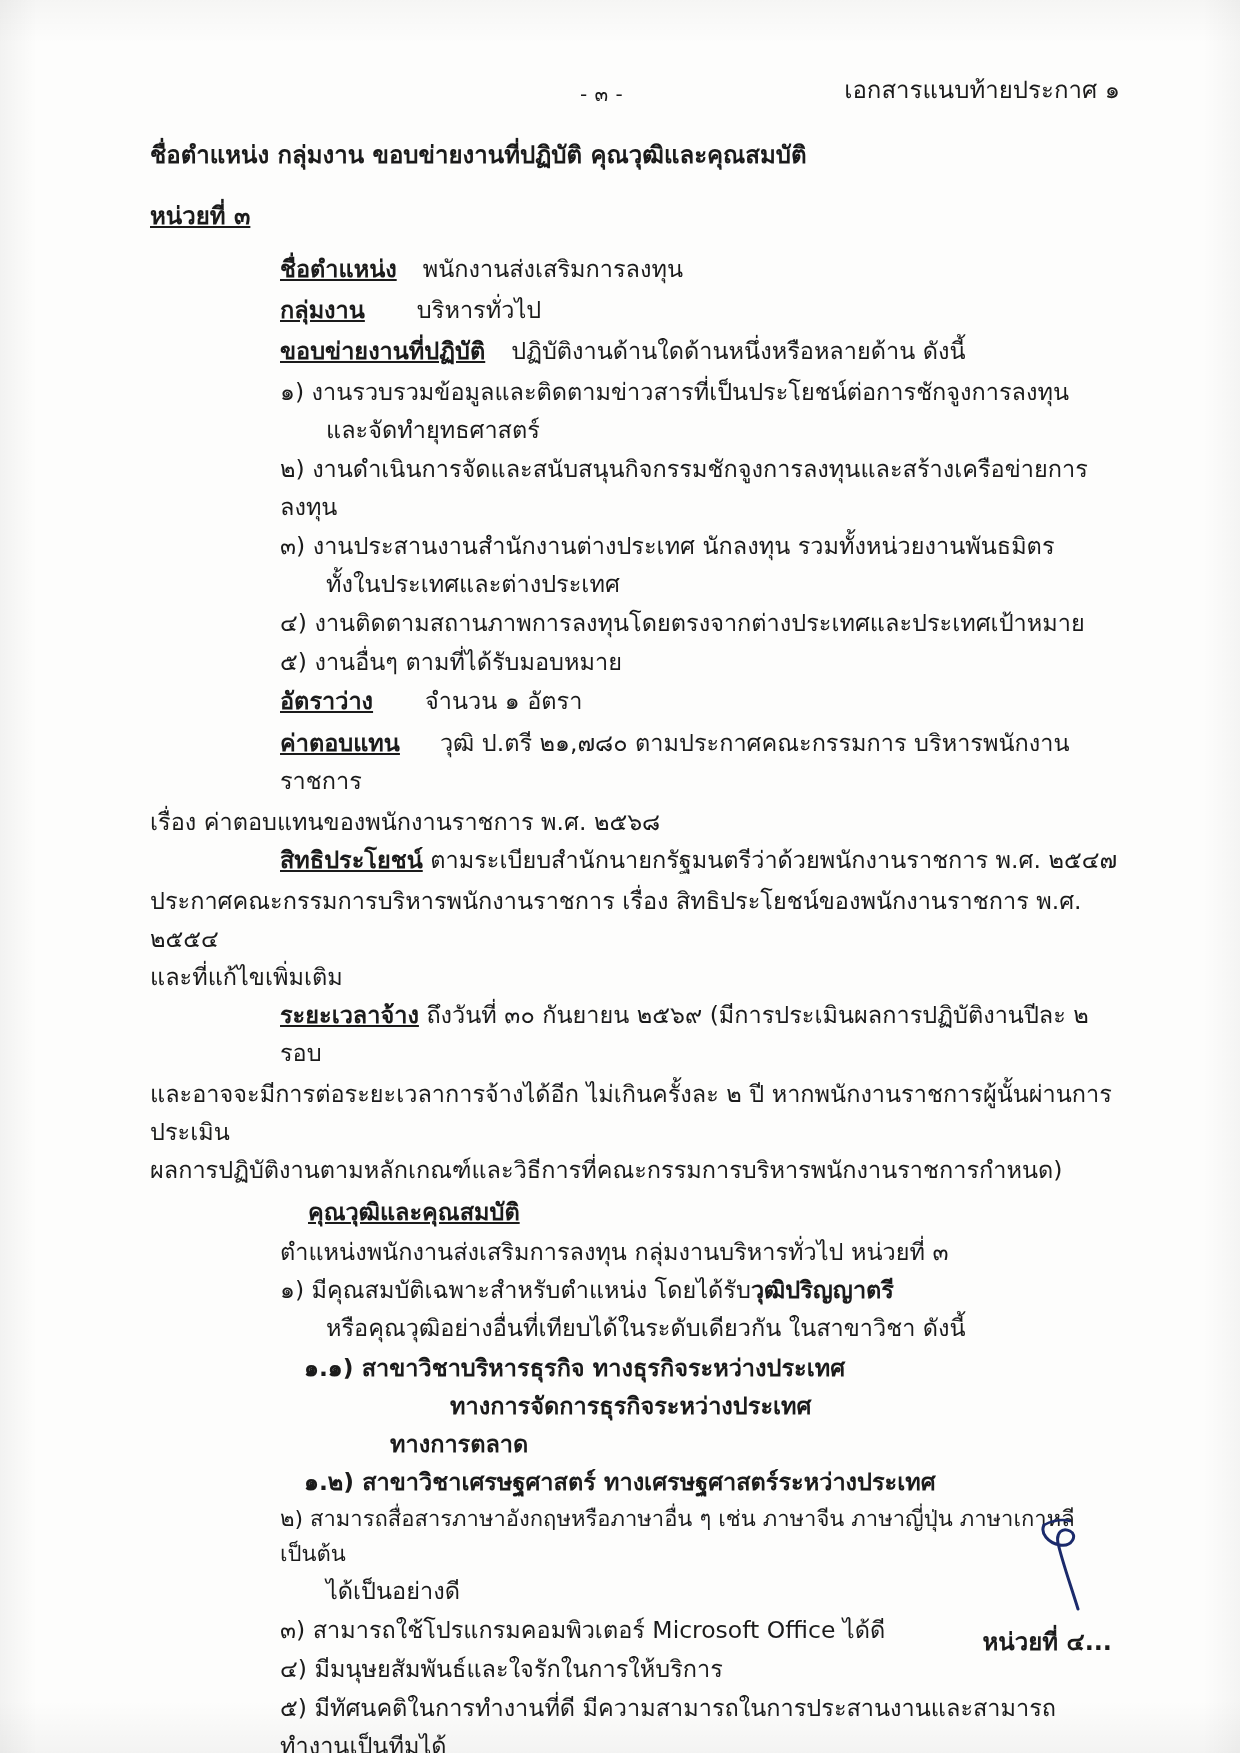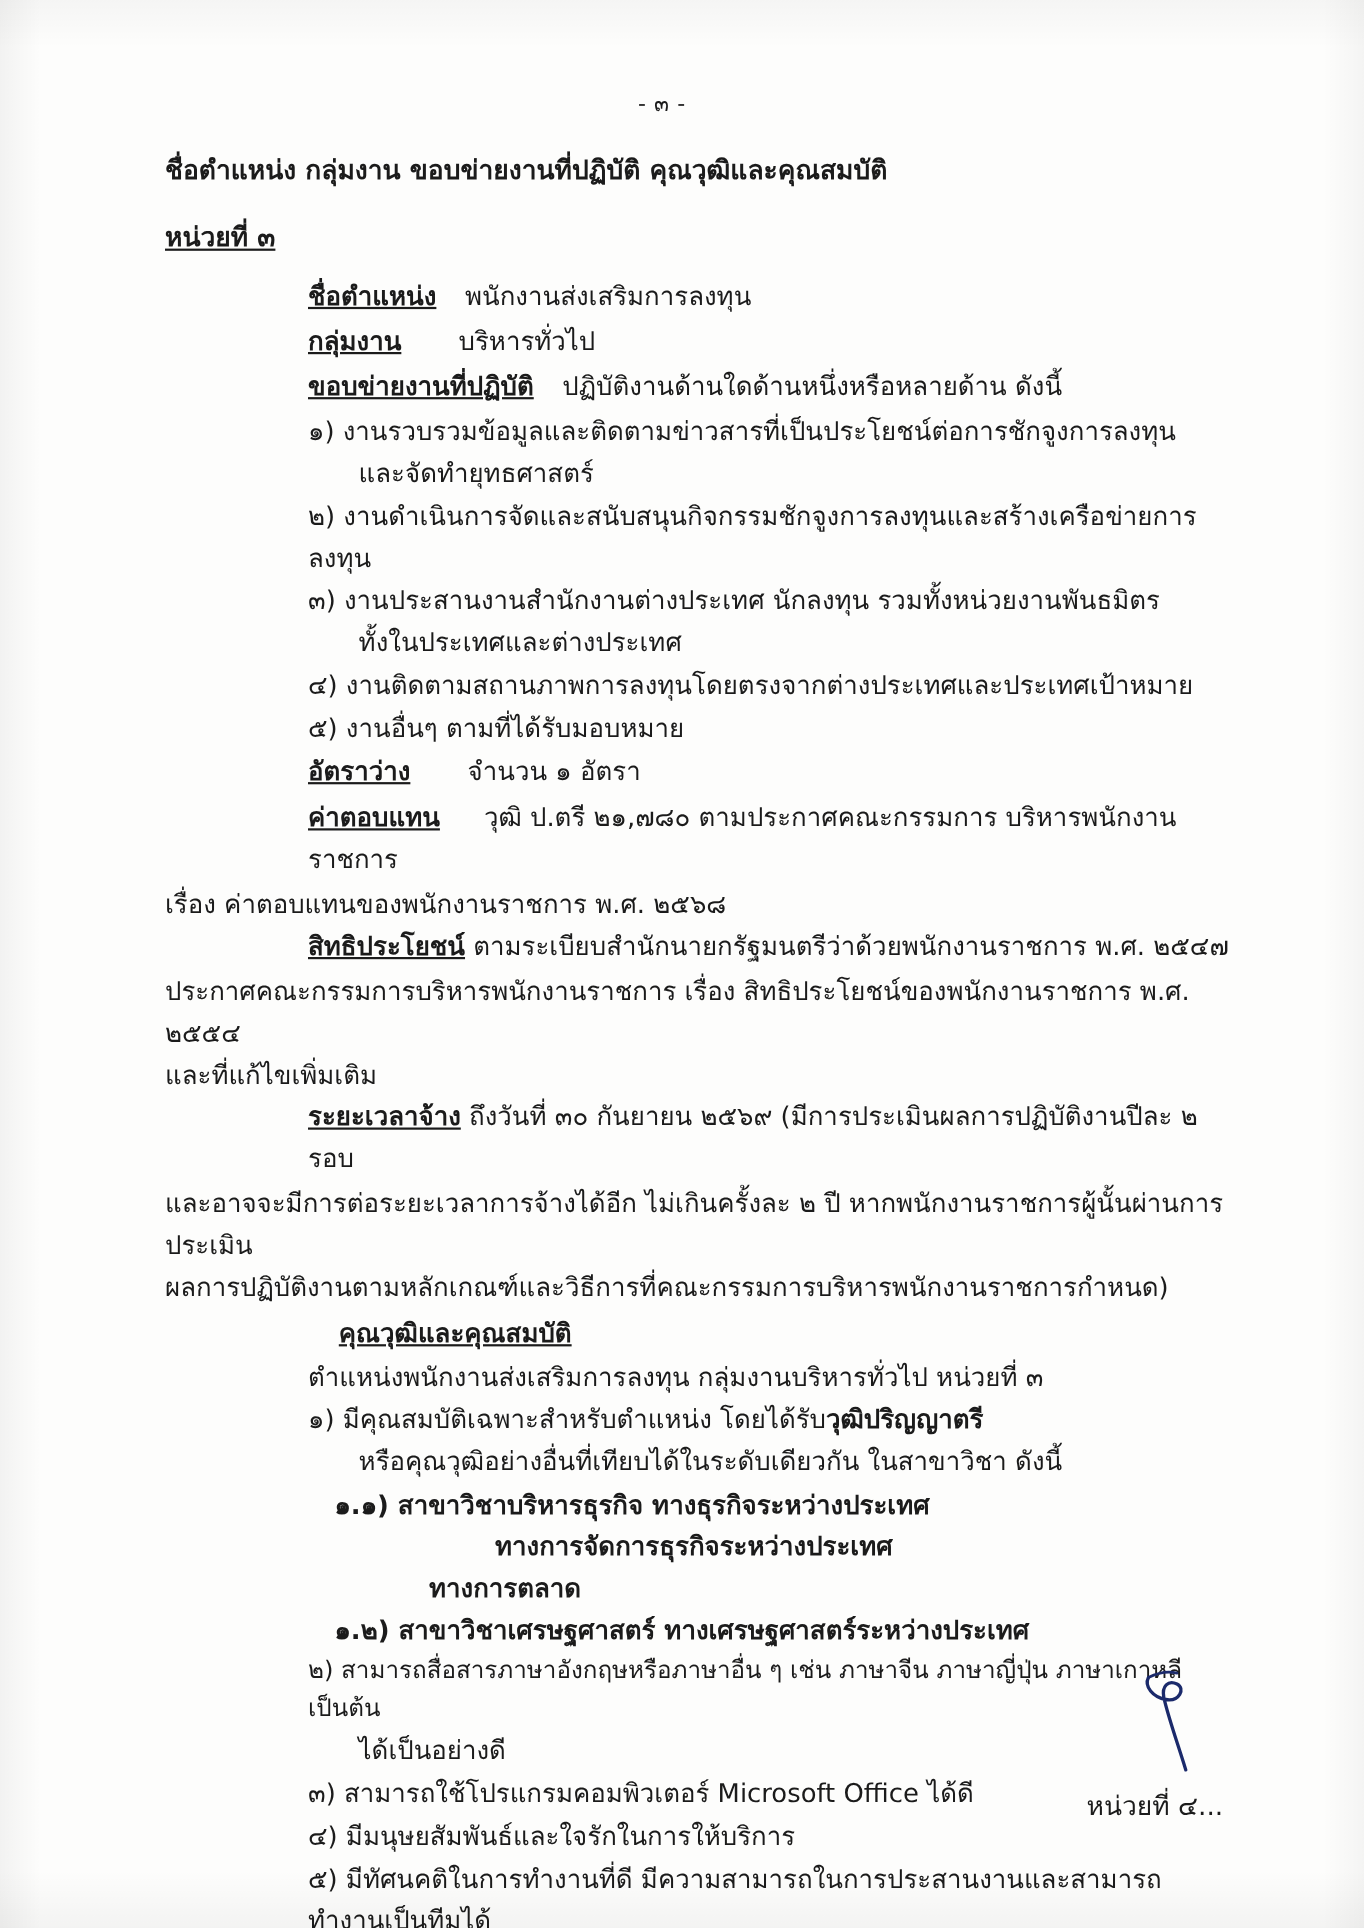--- a/index.html
+++ b/index.html
@@ -139,6 +139,7 @@
 
   <div class="header-row">
     <div class="page-number">- ๓ -</div>
+    <div class="attachment-label">เอกสารแนบท้ายประกาศ ๑</div>
   </div>
 
   <div class="doc-body">

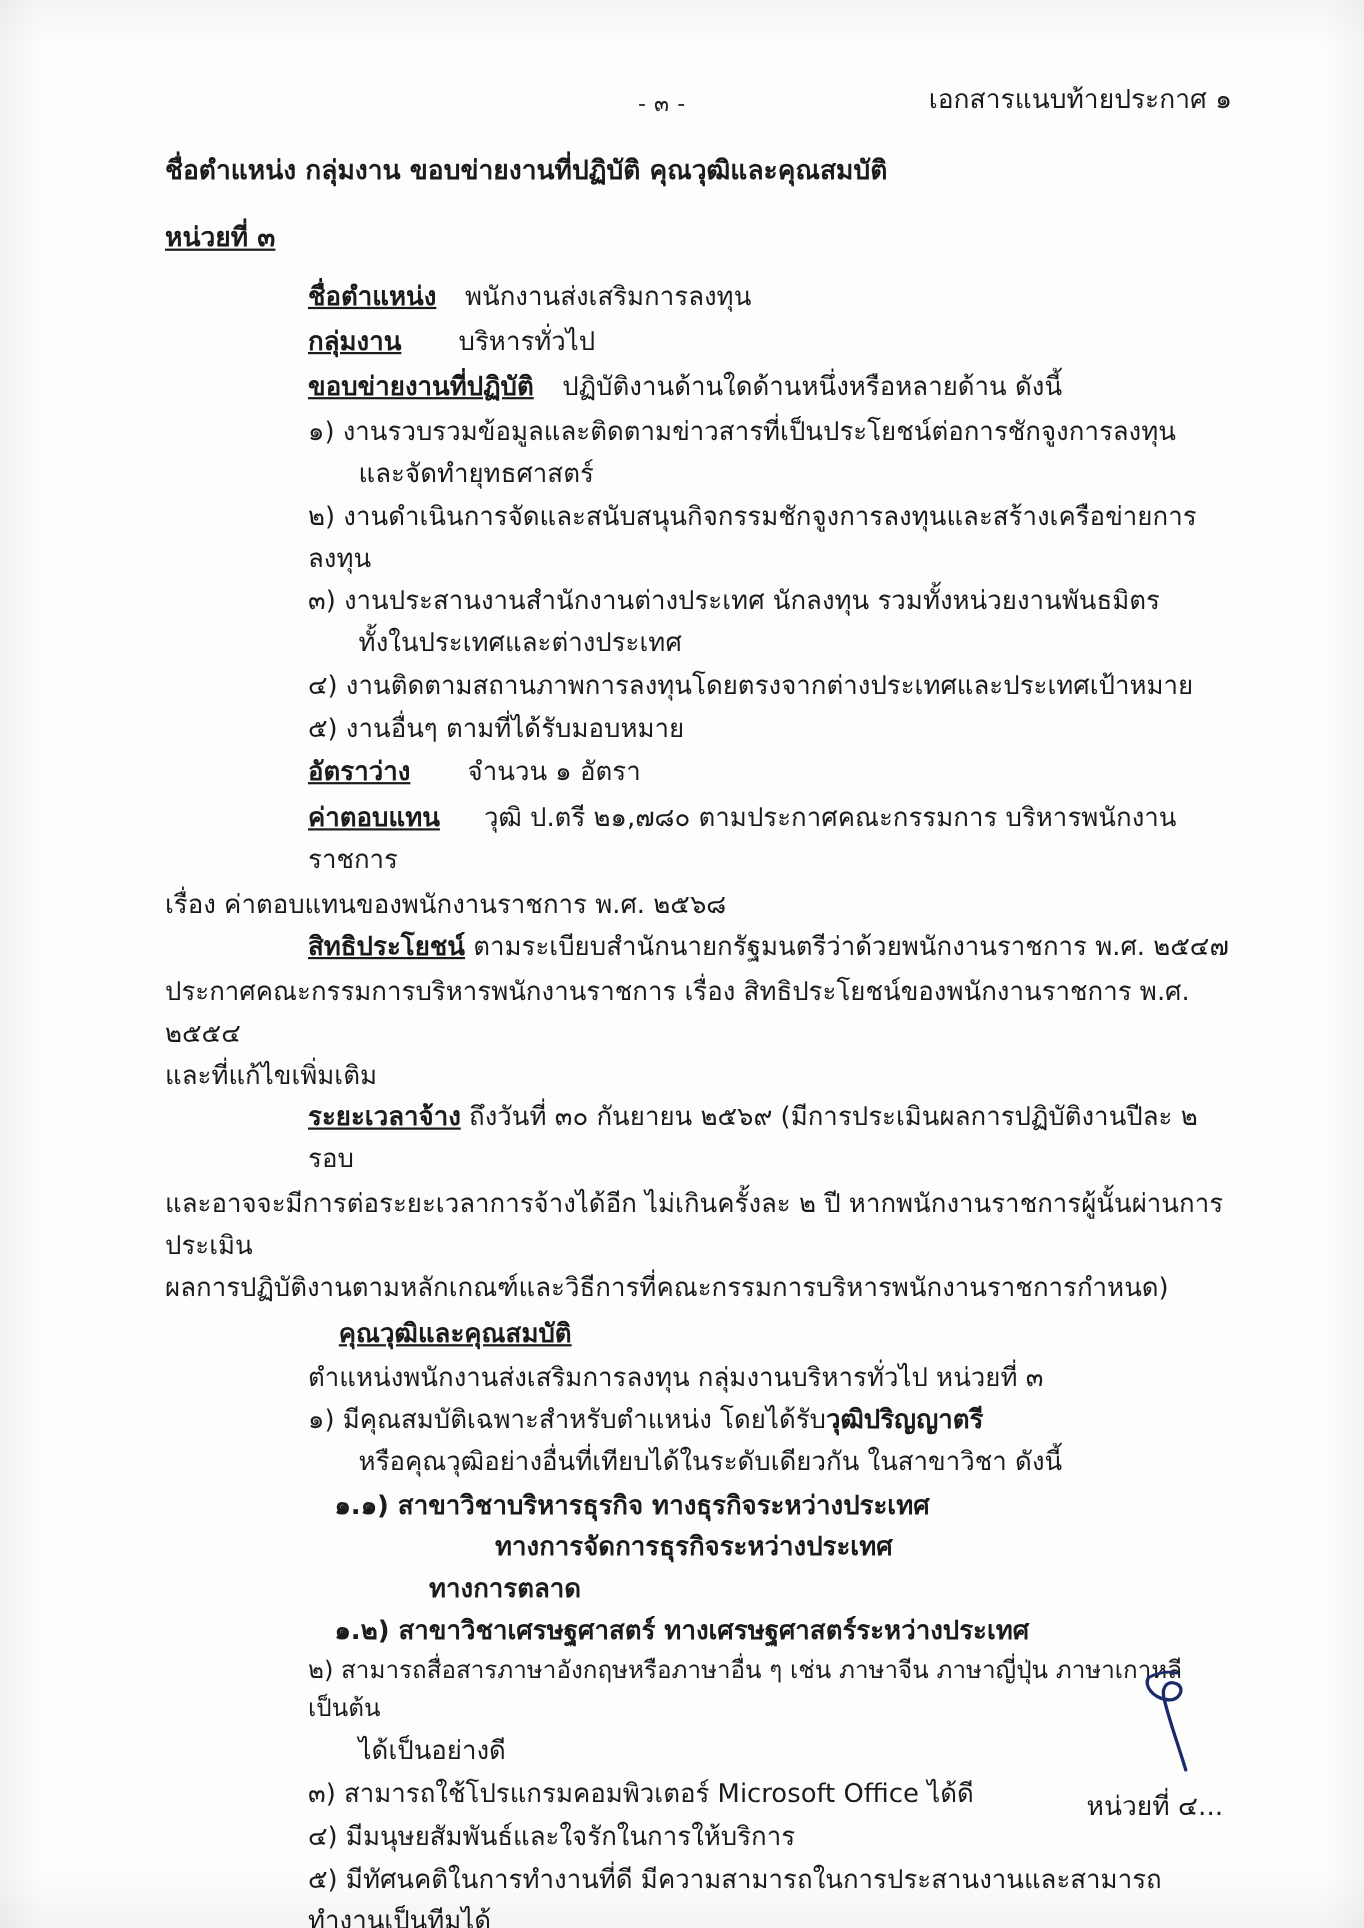--- a/index.html
+++ b/index.html
@@ -121,7 +121,7 @@
     right: 128px;
     bottom: 92px;
     font-size: 24px;
-    font-weight: normal;
+    font-weight: bold;
   }
   .signature {
     position: absolute;

